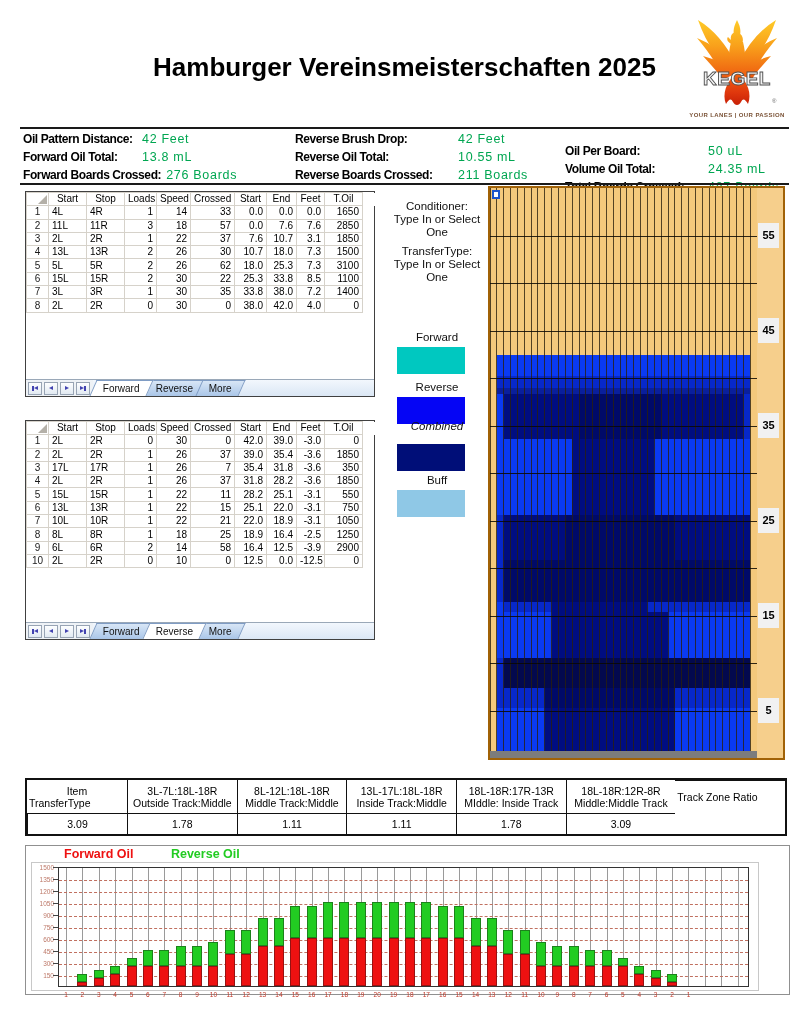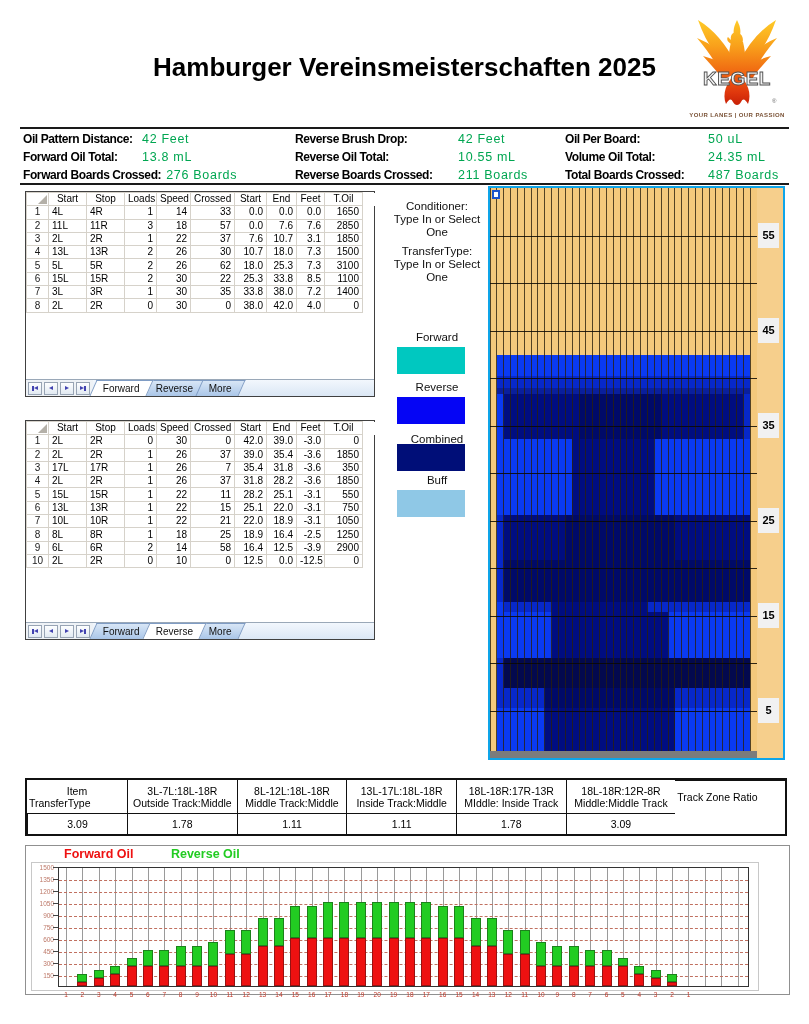--- a/index.html
+++ b/index.html
@@ -15,7 +15,7 @@
   .stat .sv{color:#00A651;font-size:12.5px;letter-spacing:0.7px;}
   .stat.c0{left:23px;} .stat.c0 .sl{min-width:114px;}
   .stat.c1{left:295px;} .stat.c1 .sl{min-width:158px;}
-  .stat.c2{left:565px;} .stat.c2 .sl{min-width:138px;}
+  .stat.c2{left:565px;} .stat.c2 .sl{min-width:138px;margin-top:12px;}
   .stat.r0{top:132px;} .stat.r1{top:150px;} .stat.r2{top:168px;}
   
   .sheet{position:absolute;left:25px;width:350px;background:#fff;border:1px solid #404040;box-sizing:border-box;}

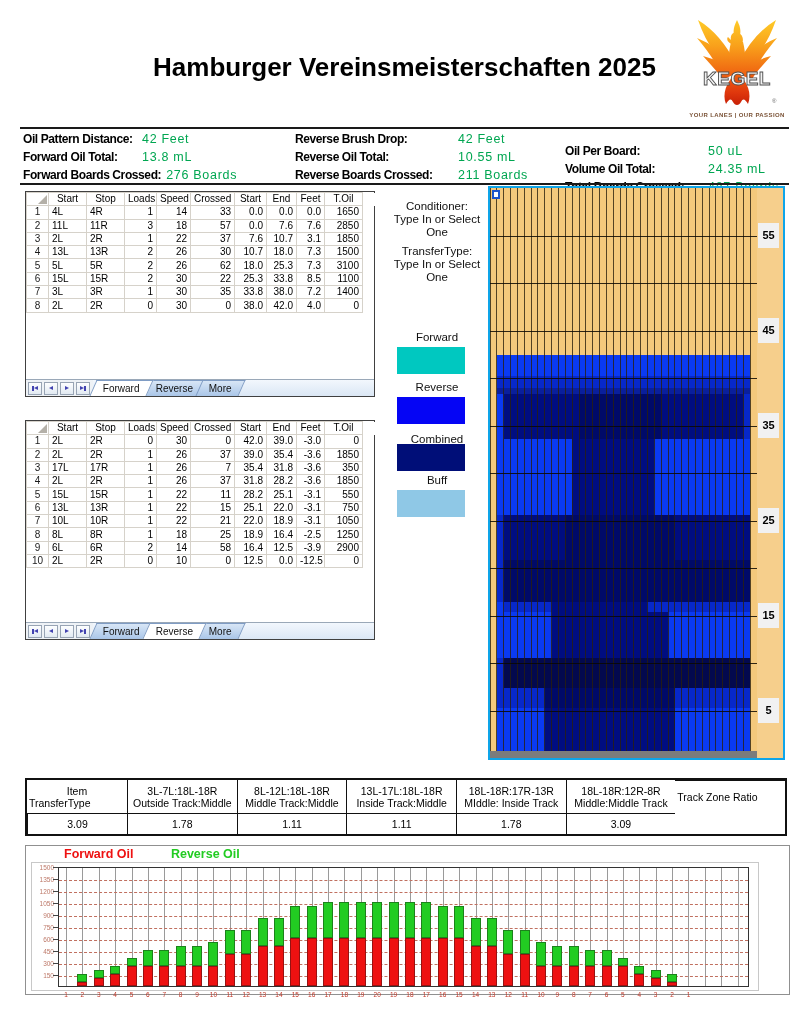--- a/index.html
+++ b/index.html
@@ -44,7 +44,7 @@
   .legend-label{position:absolute;left:383px;width:108px;text-align:center;font-size:11.5px;color:#111;}
   .swatch{position:absolute;left:397px;width:68px;height:27px;}
   
-  .lane{position:absolute;left:488px;top:186px;width:297px;height:574px;border:2px solid #0ea5e9;box-sizing:border-box;background:#F6CF8C;}
+  .lane{position:absolute;left:488px;top:186px;width:297px;height:574px;border:2px solid #a16207;box-sizing:border-box;background:#F6CF8C;}
   .lane-boards{position:absolute;left:0;top:0;width:267px;height:570px;background:#F4C97C;}
   .gapov{position:absolute;top:0;width:1px;height:100%;background:rgba(42,32,12,0.8);}
   .hline{position:absolute;left:0;width:267px;height:1.2px;background:rgba(10,8,2,0.85);}

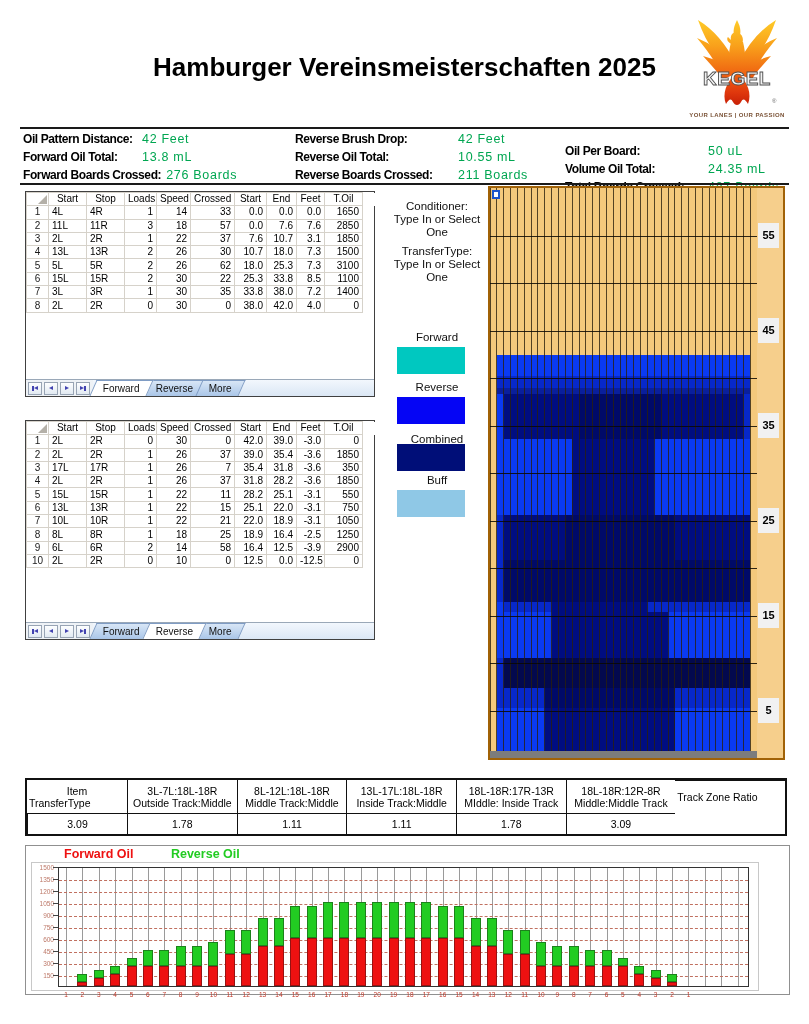--- a/index.html
+++ b/index.html
@@ -505,7 +505,7 @@
   <div class="swatch" style="top: 347px; background: rgb(0, 200, 192);"></div>
   <div class="legend-label" style="top:381px;">Reverse</div>
   <div class="swatch" style="top: 397px; background: rgb(5, 5, 245);"></div>
-  <div class="legend-label" style="top:433px;">Combined</div>
+  <div class="legend-label" style="top:420px;font-style:italic;">Combined</div>
   <div class="swatch" style="top: 444px; background: rgb(0, 14, 120);"></div>
   <div class="legend-label" style="top:474px;">Buff</div>
   <div class="swatch" style="top: 490px; background: rgb(143, 200, 230);"></div>

